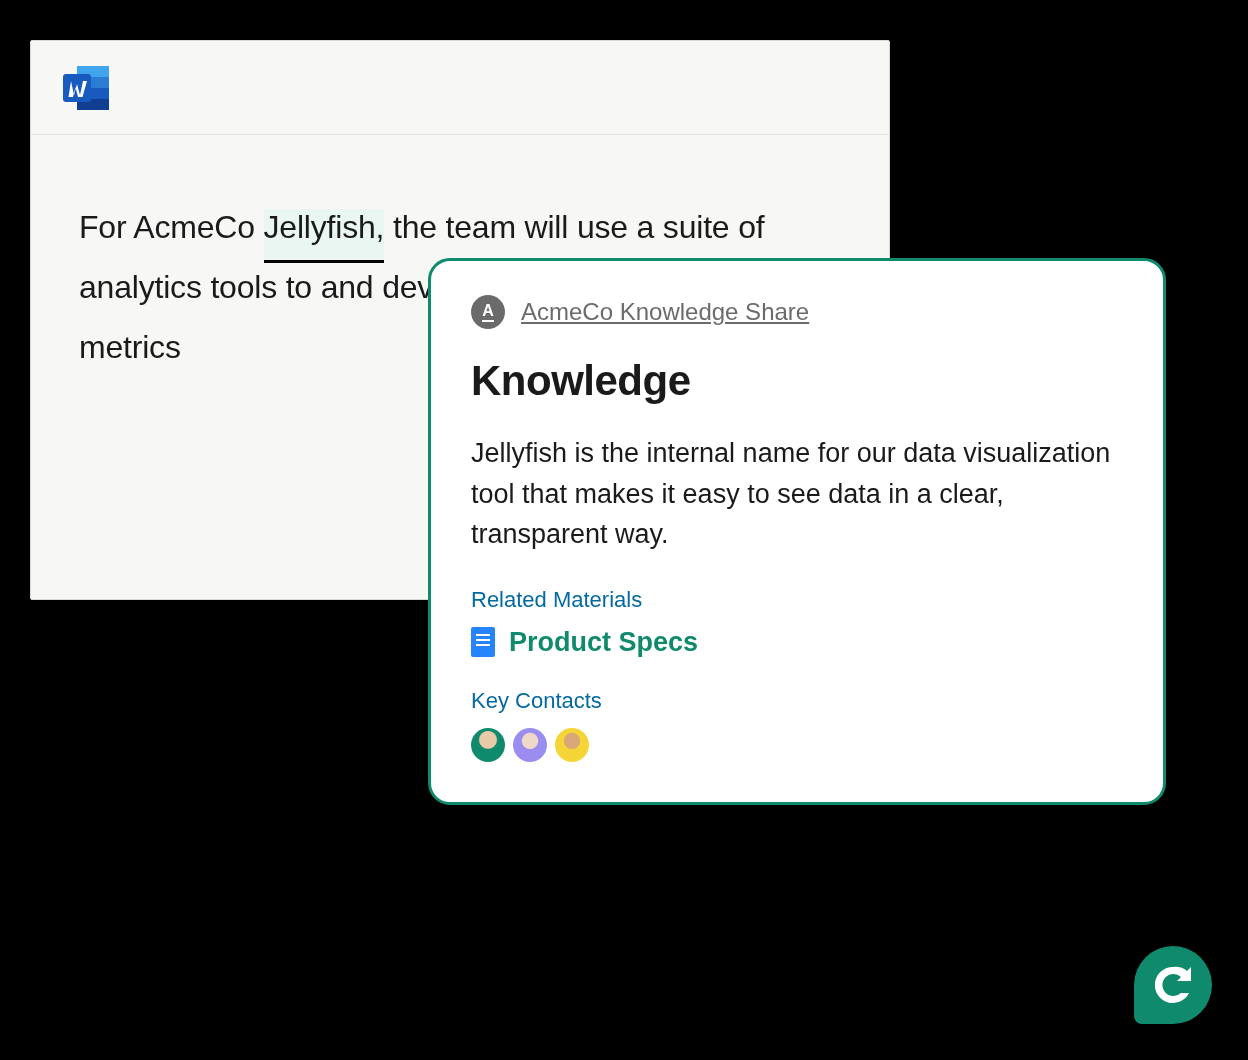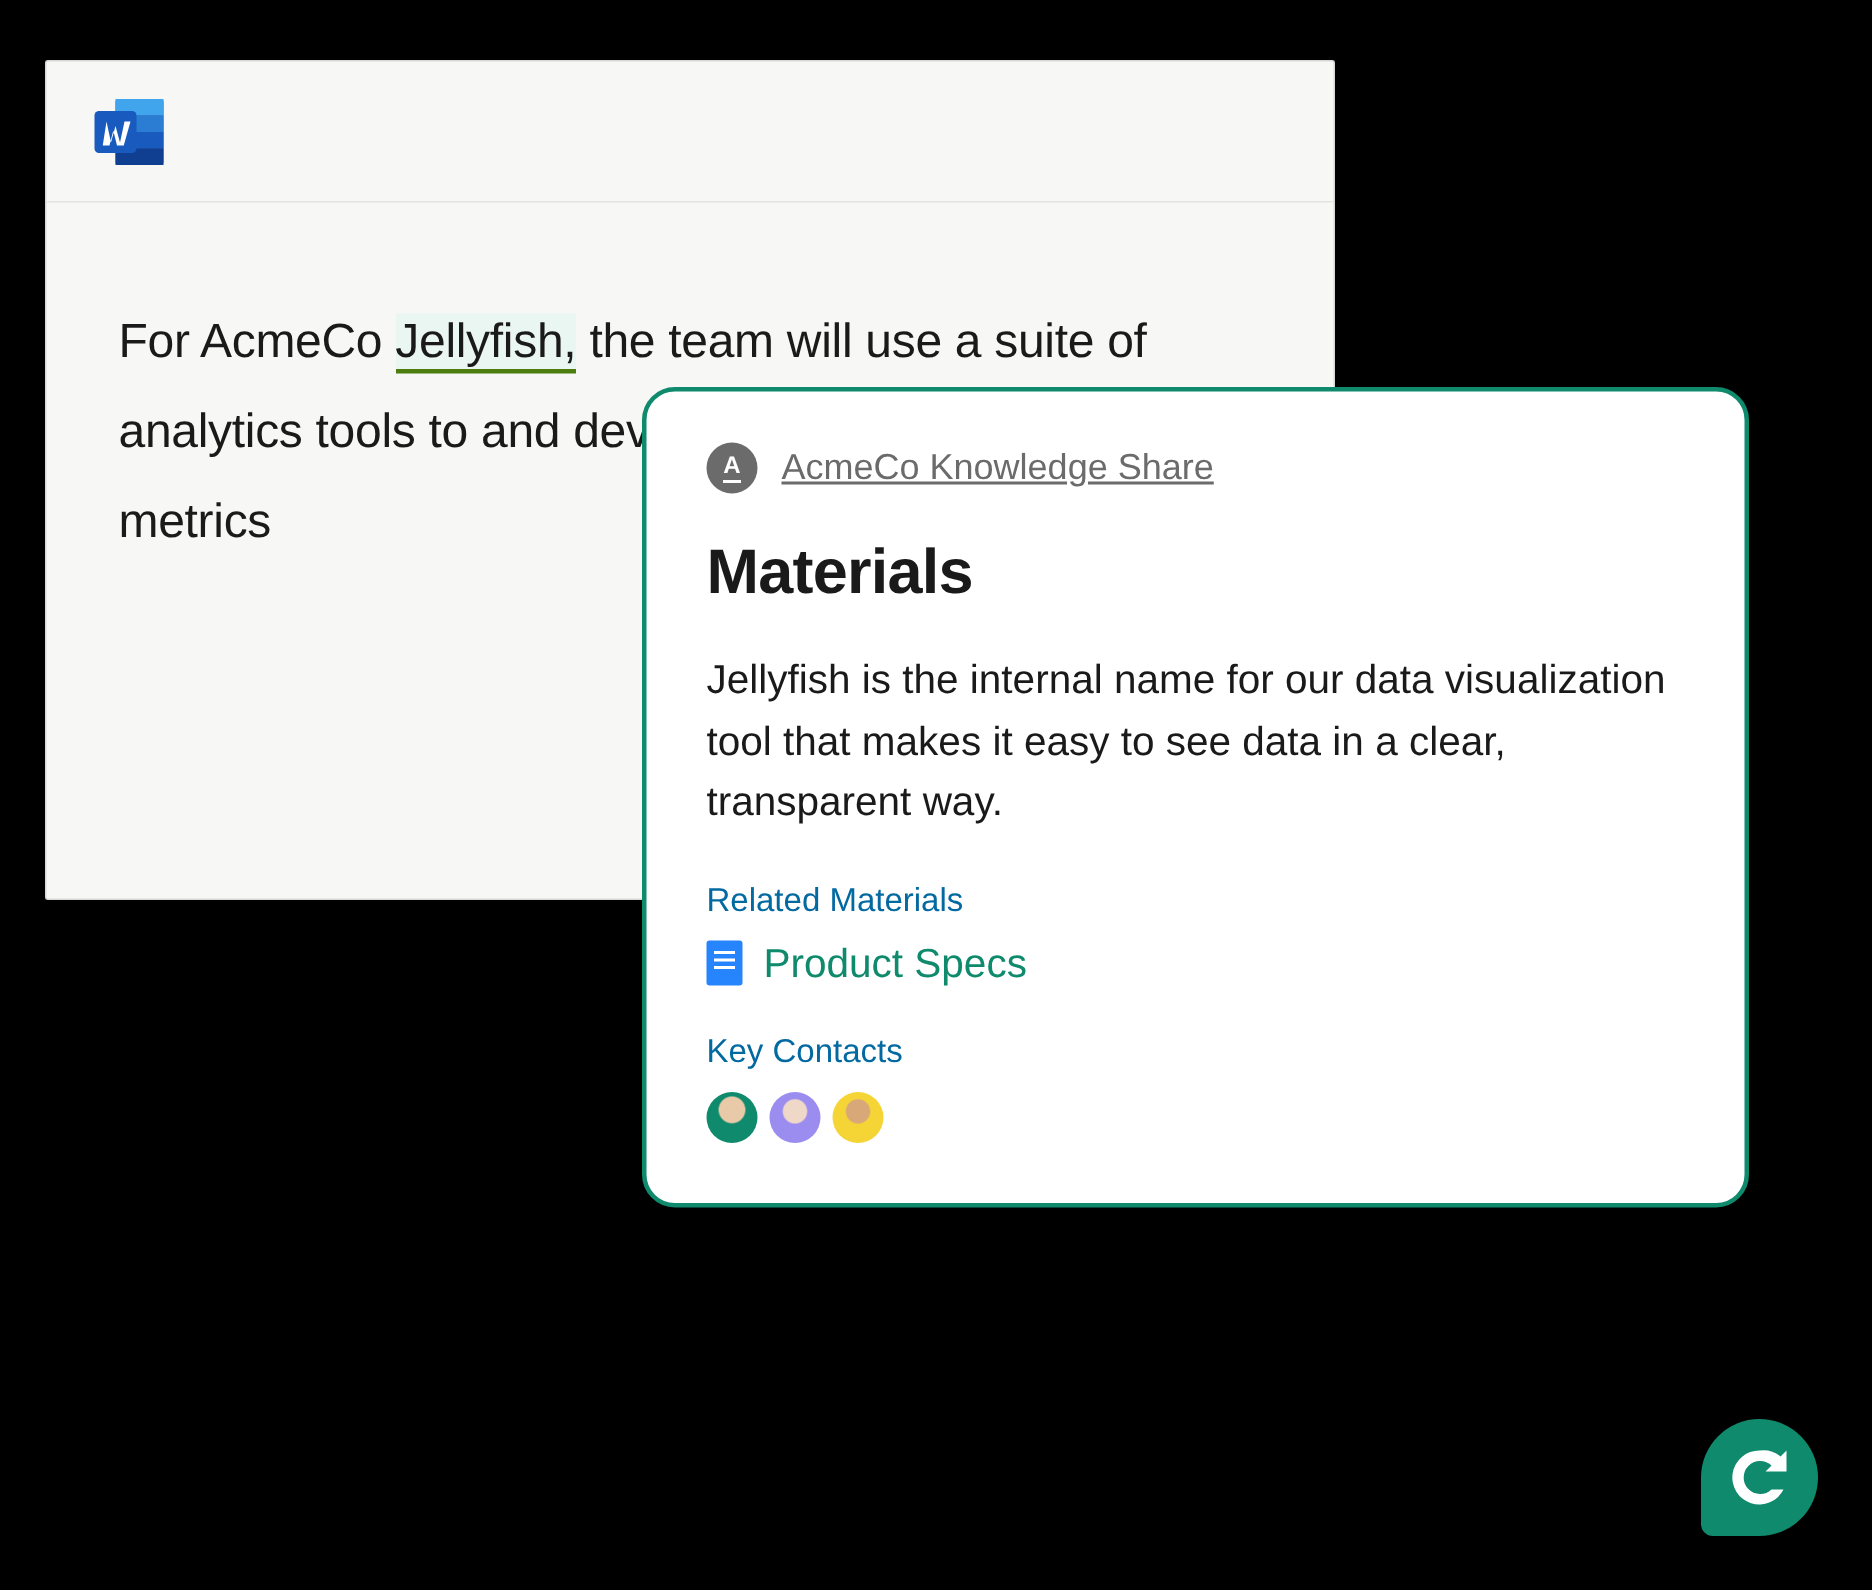--- a/index.html
+++ b/index.html
@@ -44,8 +44,8 @@
   }
   .highlighted-term {
     background: #eaf6f2;
-    border-bottom: 3px solid #4d7c0f;
-    padding-bottom: 1px;
+    border-bottom: 3px solid #000000;
+    padding-bottom: 15px;
   }
 
   

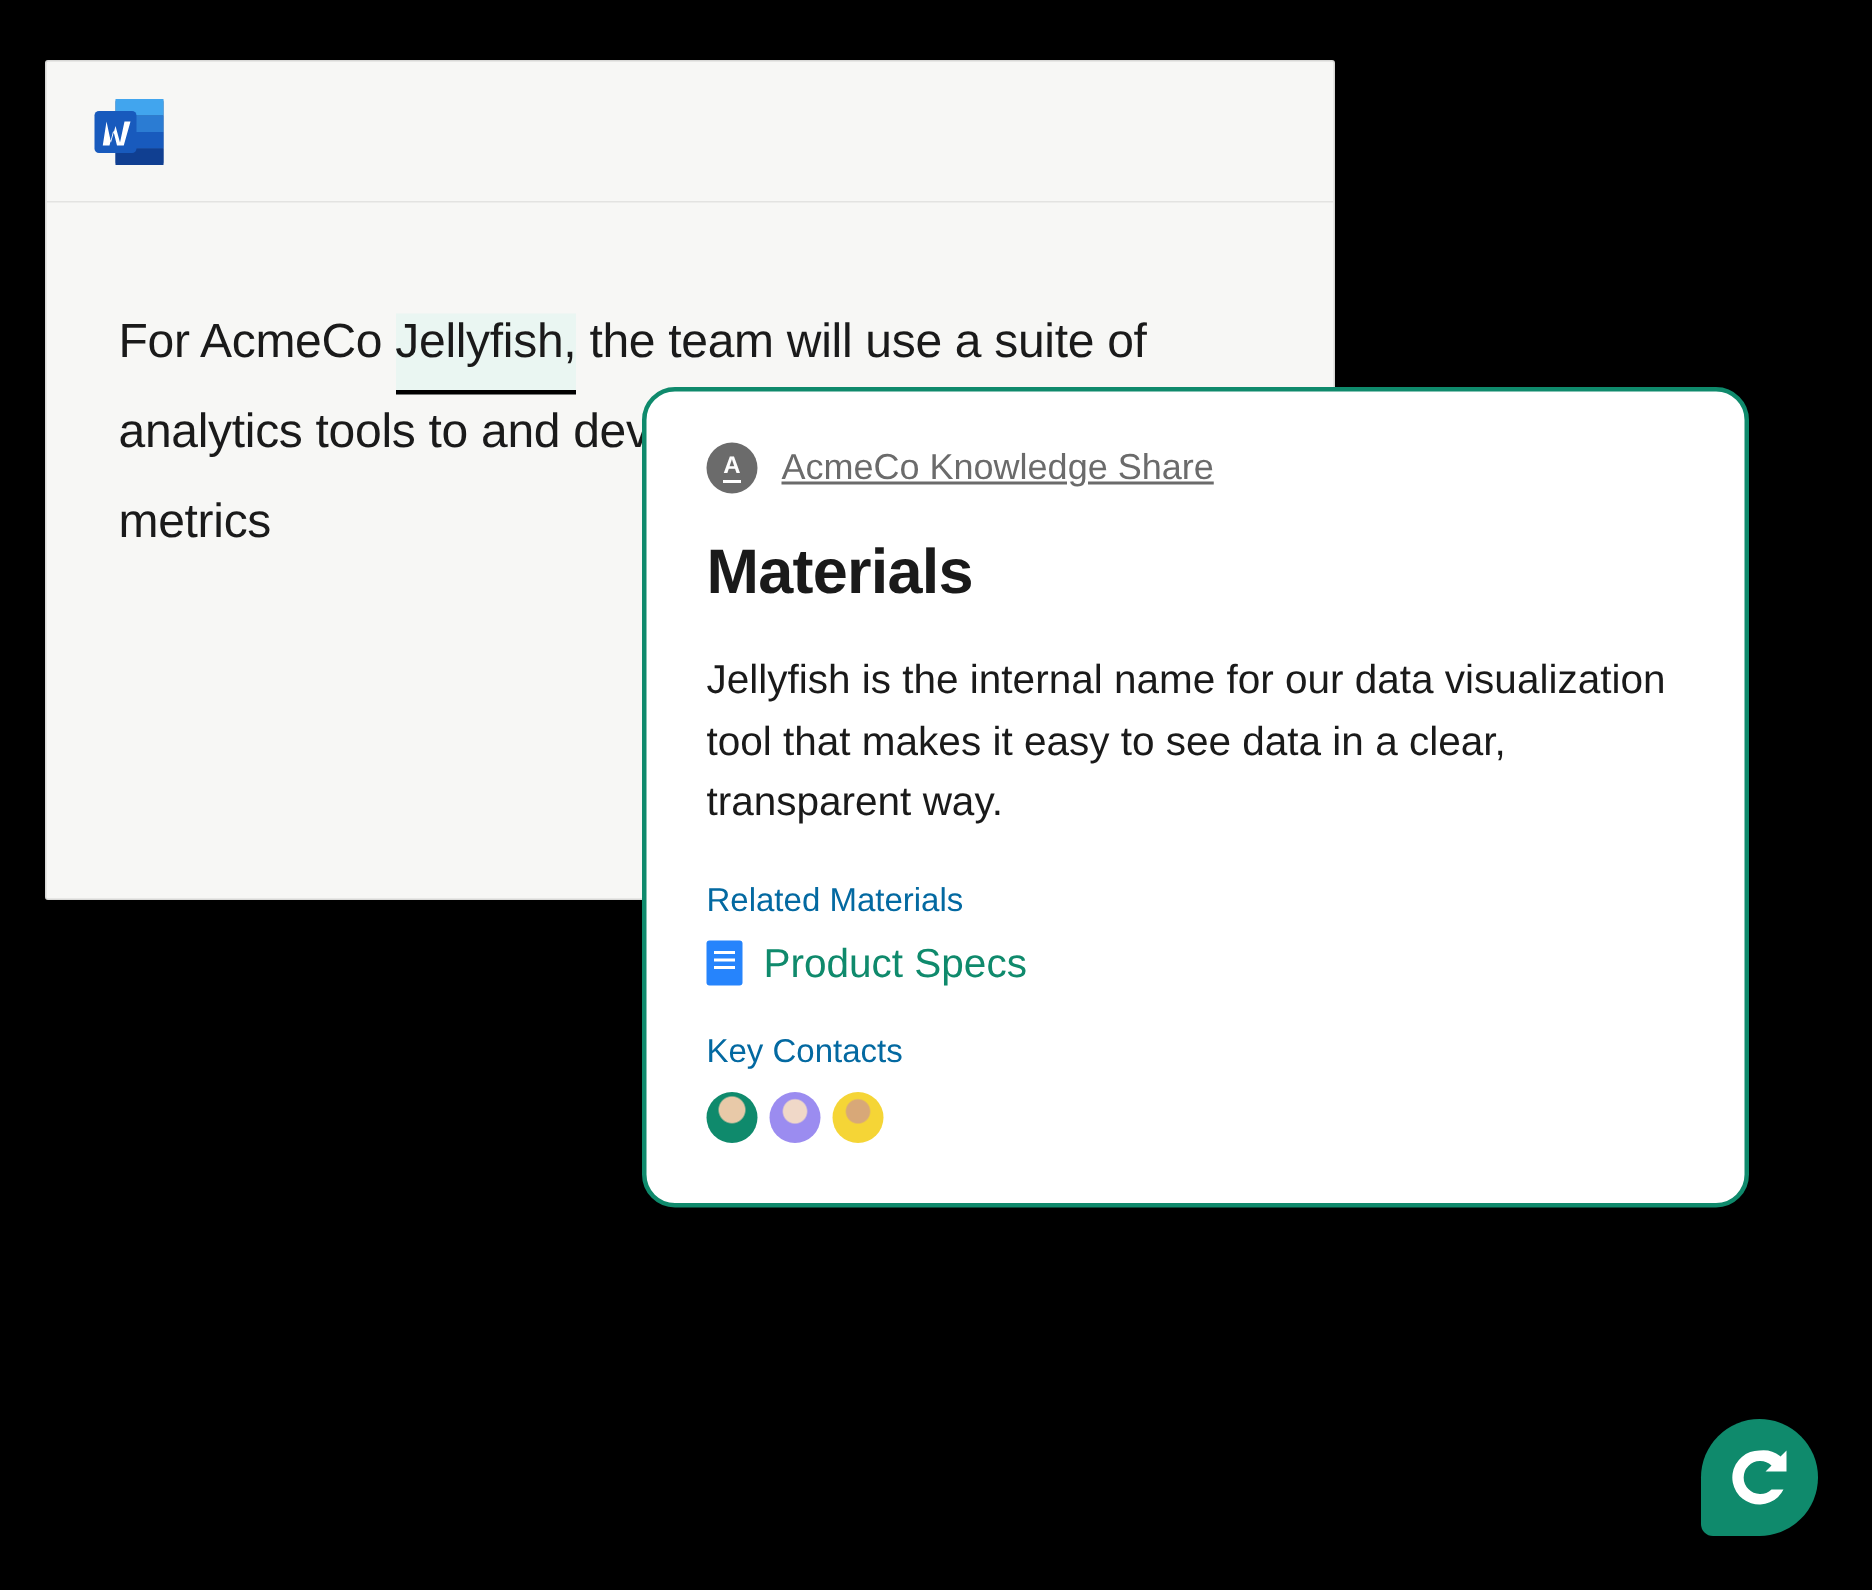--- a/index.html
+++ b/index.html
@@ -201,7 +201,7 @@
       </div>
     <div class="source-text">AcmeCo Knowledge Share</div>
   </div>
-  <h2 class="card-title">Materials</h2>
+  <h2 class="card-title">Knowledge</h2>
   <p class="card-description">Jellyfish is the internal name for our data visualization tool that makes it easy to see data in a clear, transparent way.</p>
 
   <div class="section-label">Related Materials</div>

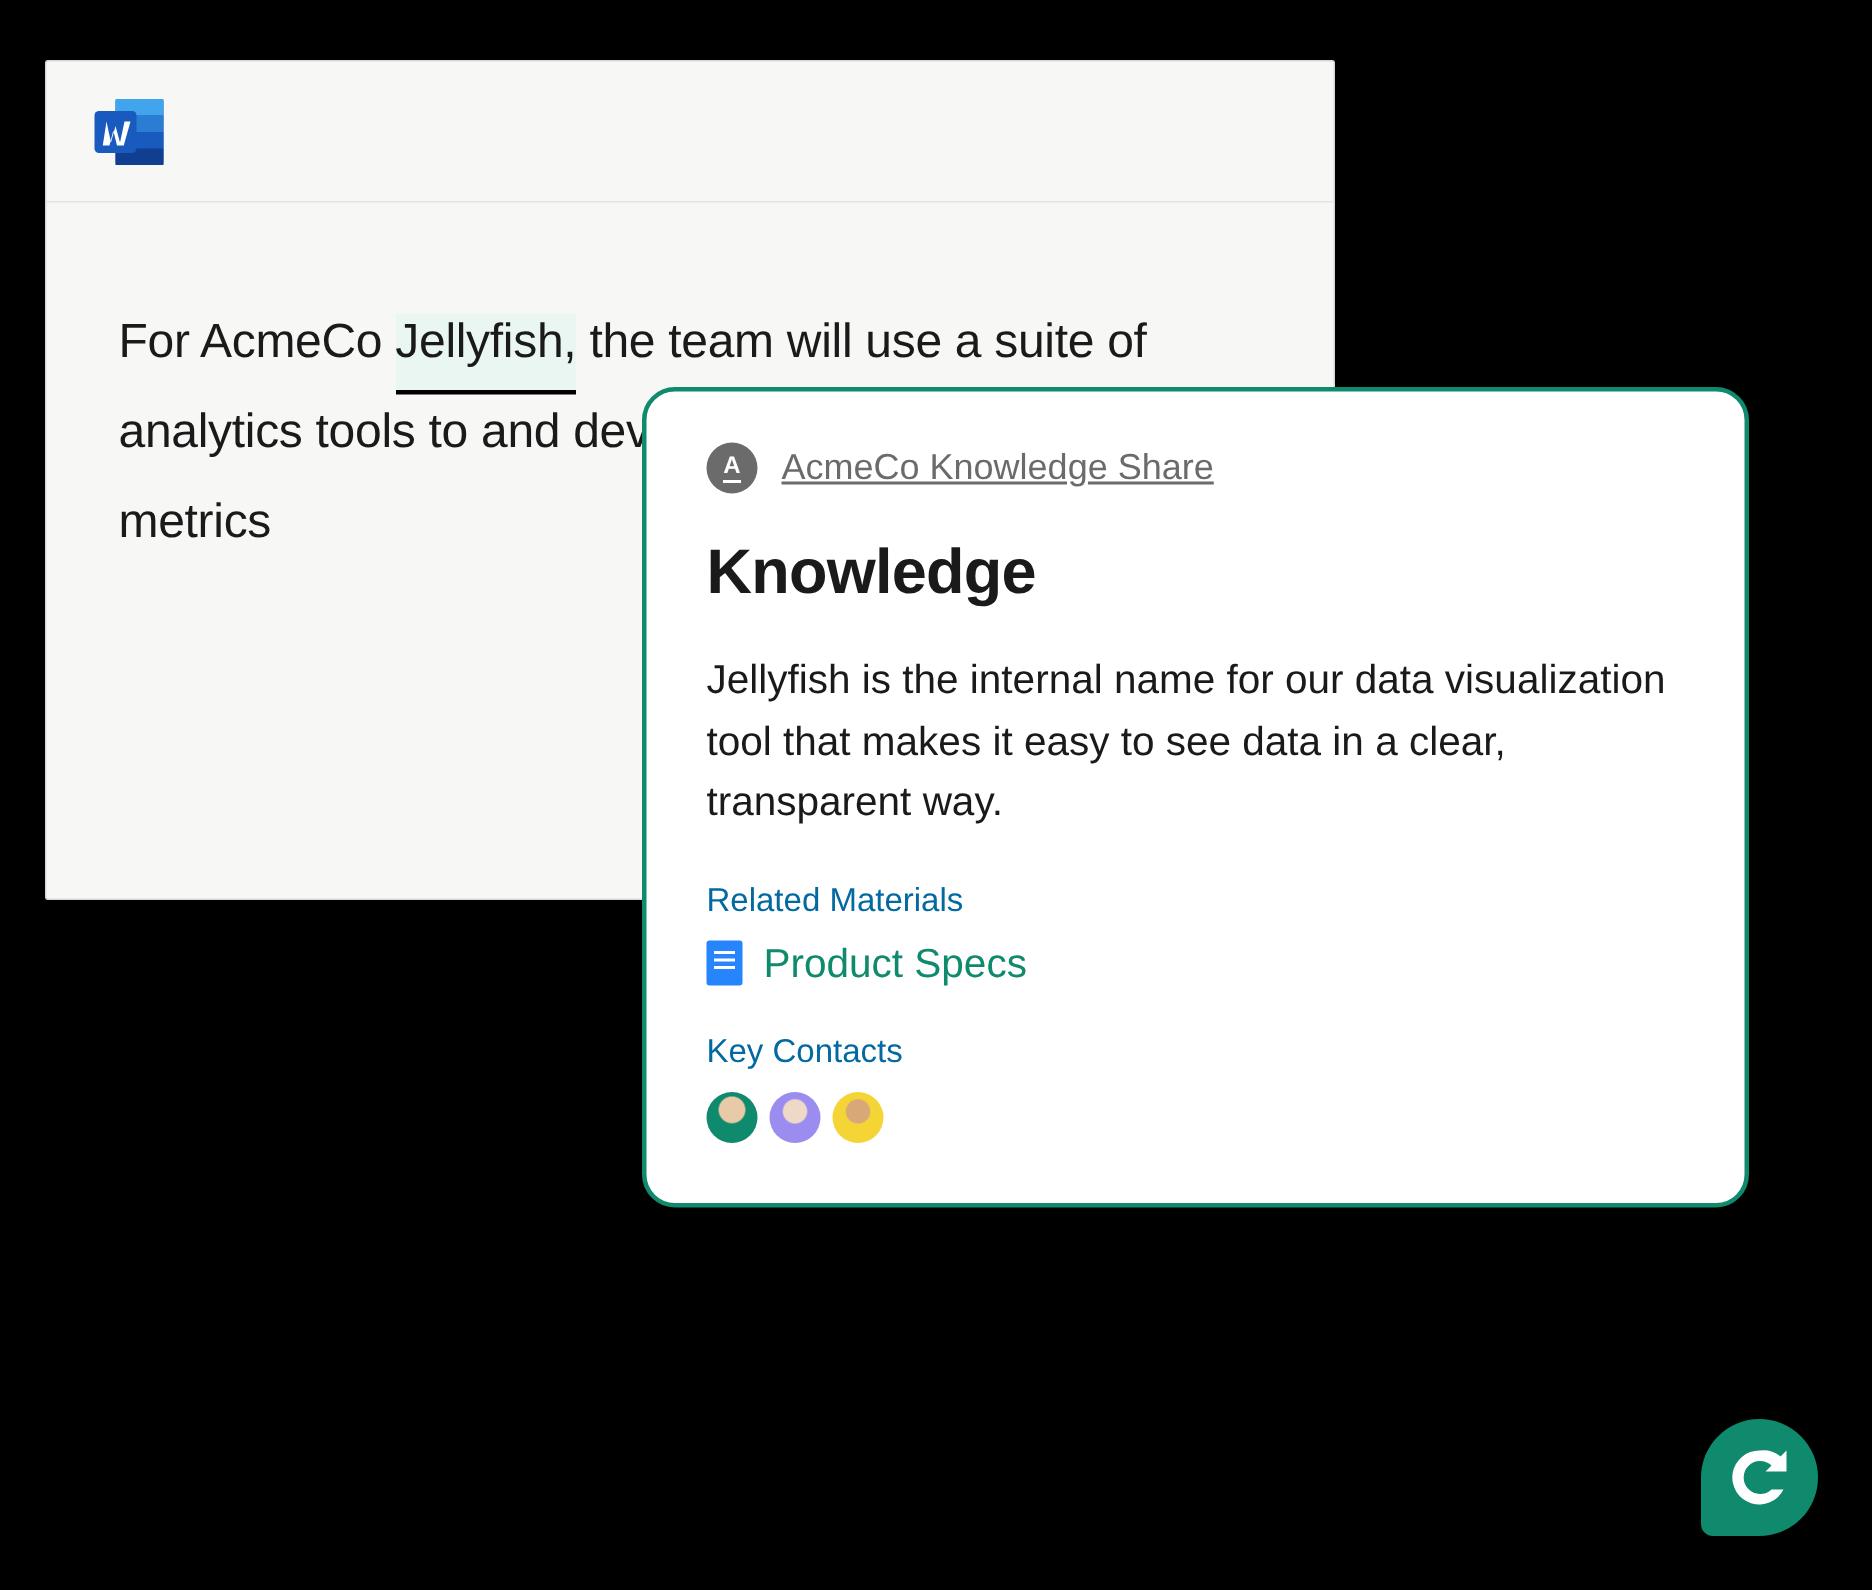--- a/index.html
+++ b/index.html
@@ -117,6 +117,7 @@
     color: #0f8a6c;
     margin-bottom: 10px;
     cursor: pointer;
+    font-weight: bold;
   }
   .doc-icon-blue {
     width: 24px;

